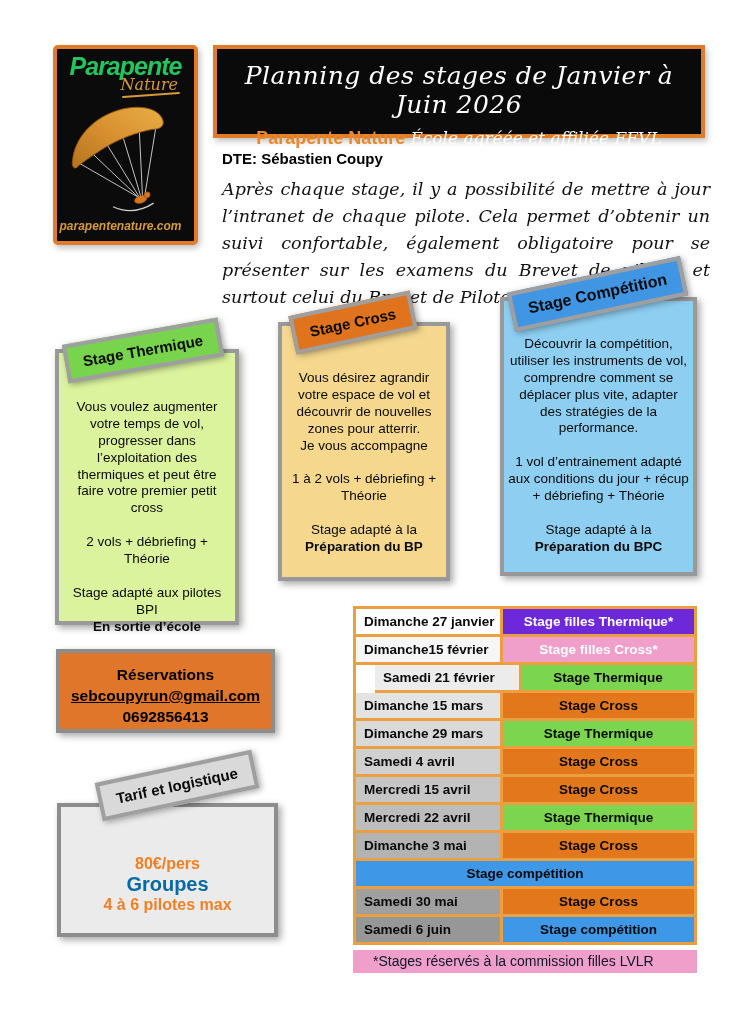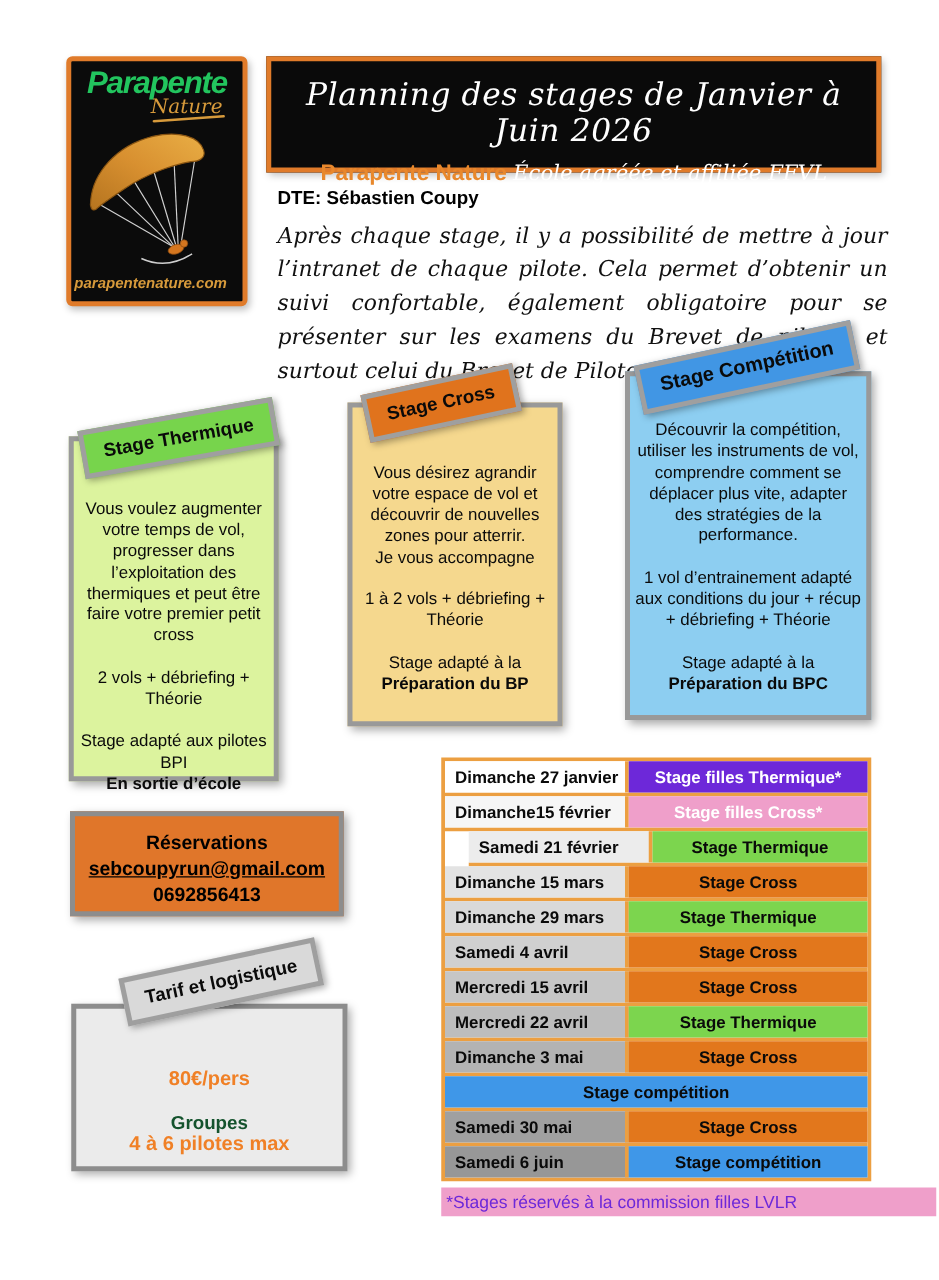--- a/index.html
+++ b/index.html
@@ -48,7 +48,7 @@
   .card p{margin:0 0 17px 0;white-space:pre-line;}
   .card p.last{margin-bottom:0;}
   .card p.boldline{margin:0;font-weight:bold;}
-  .card-thermique{left:55px;top:349px;width:168px;height:276px;padding:46px 5px 0 5px;}
+  .card-thermique{left:55px;top:349px;width:184px;height:276px;padding:46px 5px 0 5px;}
   .card-cross{left:278px;top:322px;width:172px;height:259px;padding:44px 6px 0 6px;}
   .card-competition{left:500px;top:297px;width:197px;height:279px;padding:35px 4px 0 4px;}
   .tag{

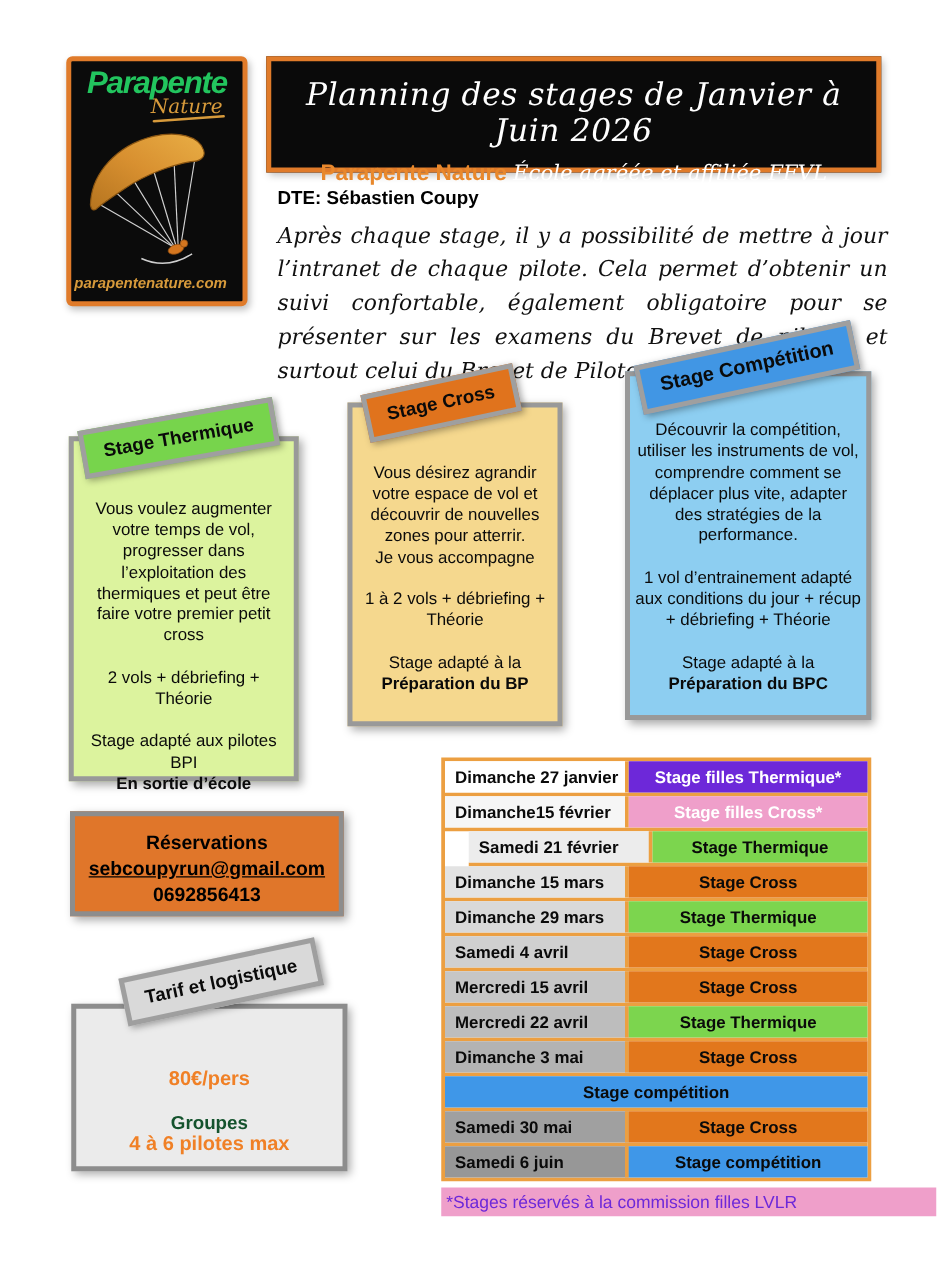--- a/index.html
+++ b/index.html
@@ -74,7 +74,7 @@
   }
   .tag-tarif{left:97px;top:766px;background:#d9d9d9;transform:rotate(-12deg);}
   .tarif-price{margin-top:48px;font-weight:bold;font-size:16px;}
-  .tarif-groups{margin-top:17px;font-weight:bold;font-size:15px;color:#14532d;}
+  .tarif-groups{font-weight:bold;font-size:20px;color:#0369a1;}
   .tarif-detail{font-weight:bold;font-size:16px;}
   
   .sched{

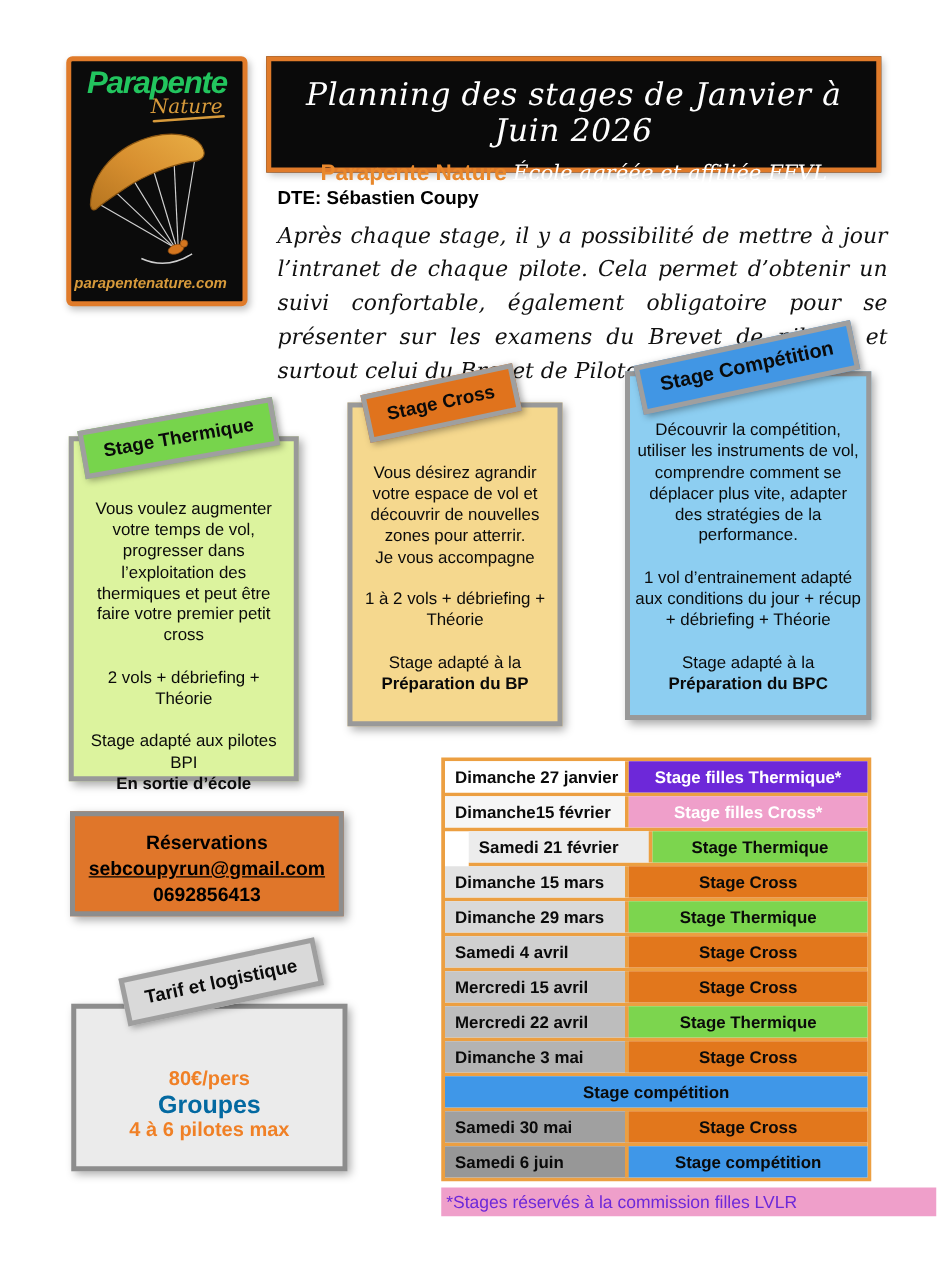--- a/index.html
+++ b/index.html
@@ -93,8 +93,8 @@
     text-align:center;white-space:nowrap;overflow:hidden;
   }
   .sched-footnote{
-    position:absolute;left:353px;top:950px;width:396px;height:23px;box-sizing:border-box;
-    color:#6d28d9;font-size:14px;line-height:23px;padding-left:4px;
+    position:absolute;left:353px;top:950px;width:344px;height:23px;box-sizing:border-box;
+    color:#0f172a;font-size:14px;line-height:23px;padding-left:20px;
   }
 </style>
 </head>

